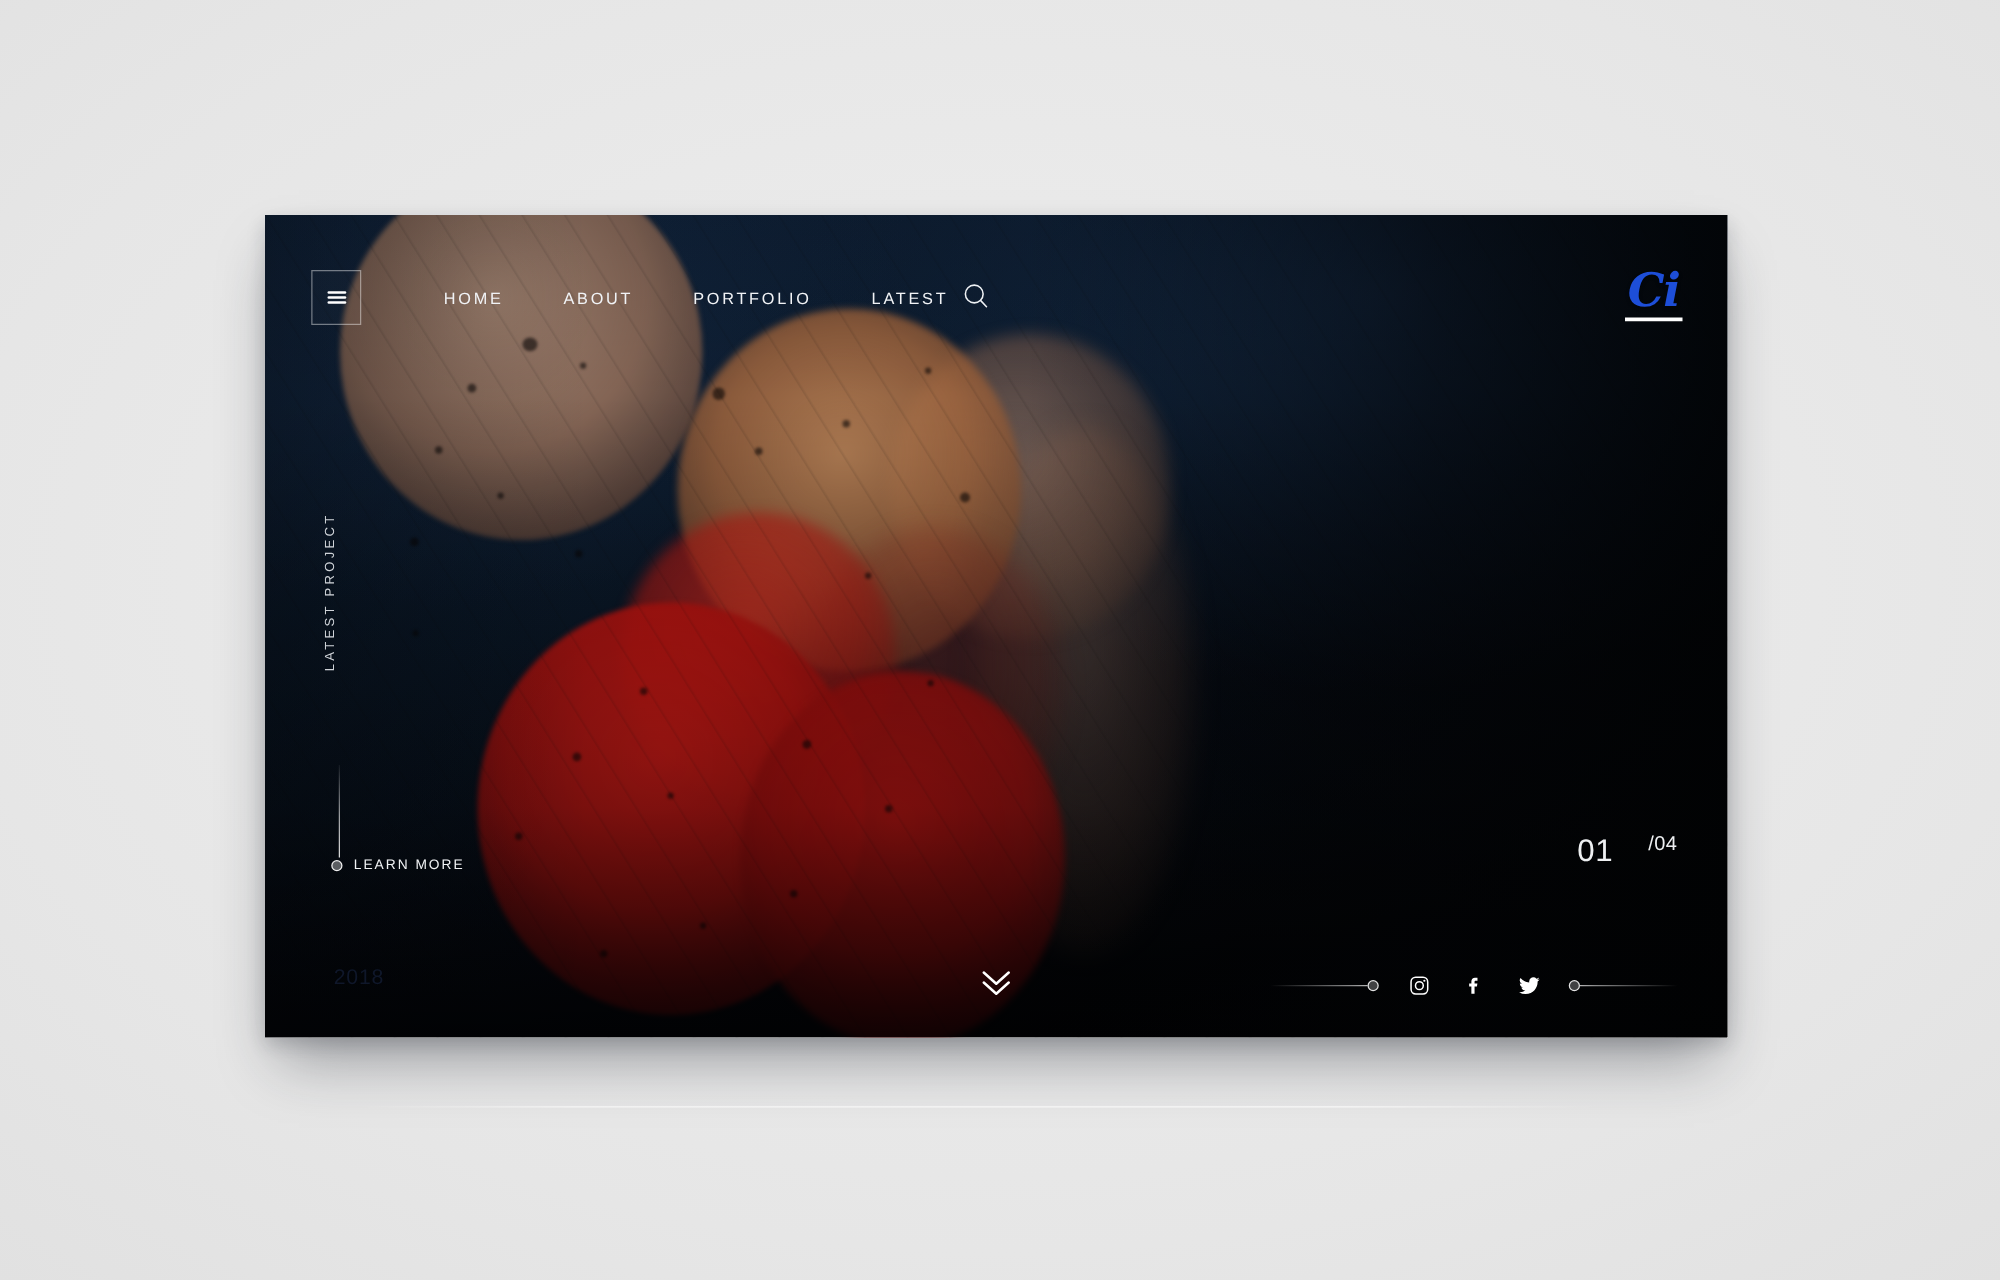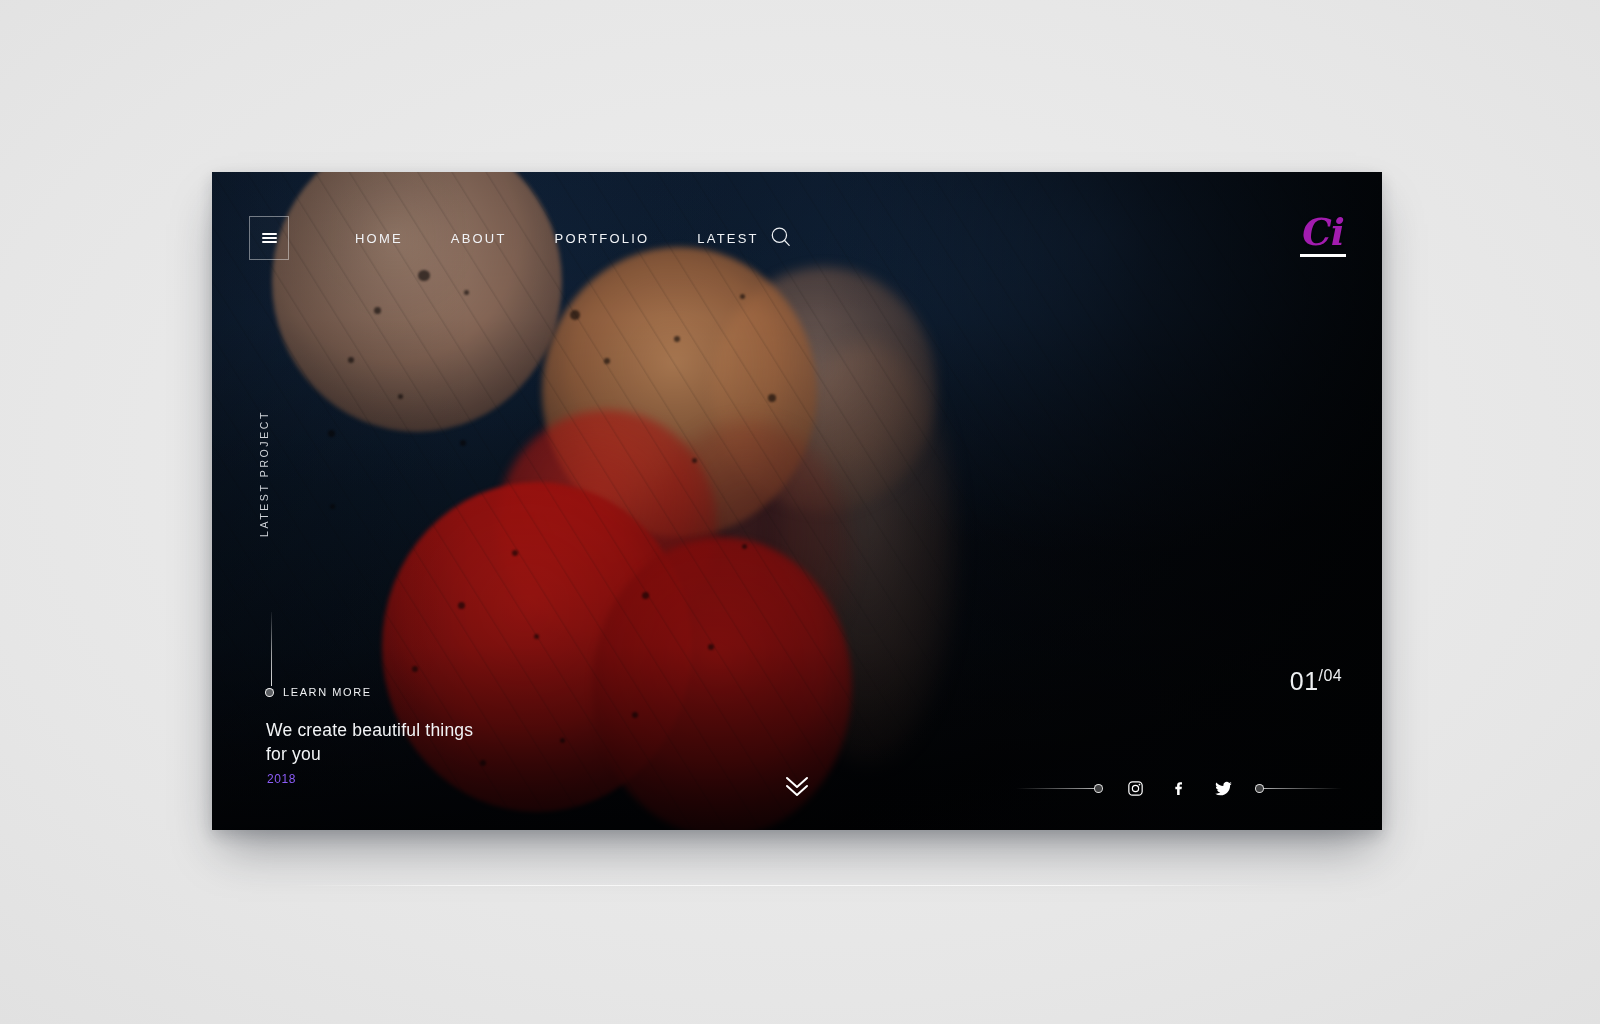--- a/index.html
+++ b/index.html
@@ -195,7 +195,7 @@
     position: absolute;
     right: 36px; top: -4px;
     text-align: center;
-    color: #a21caf;
+    color: #1d4ed8;
     cursor: pointer;
   }
   .logo .mark {

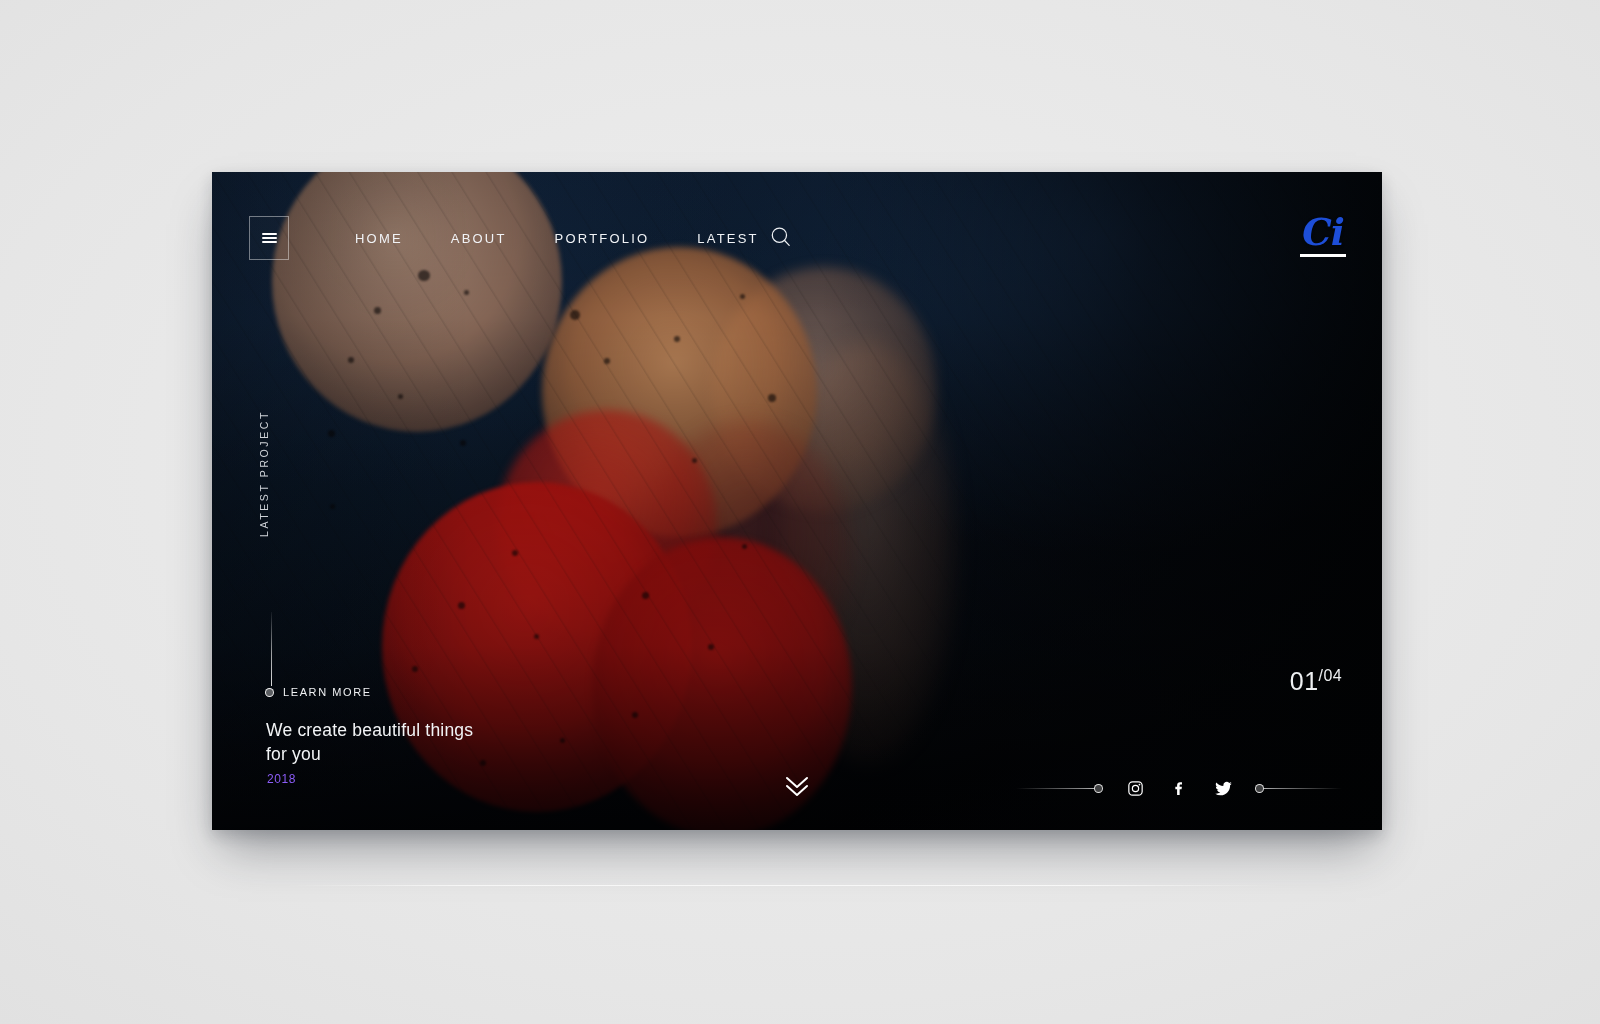--- a/index.html
+++ b/index.html
@@ -320,6 +320,7 @@
     display: flex;
     align-items: flex-start;
     cursor: default;
+    gap: 28px;
   }
   .pagination .cur {
     font-size: 25px;

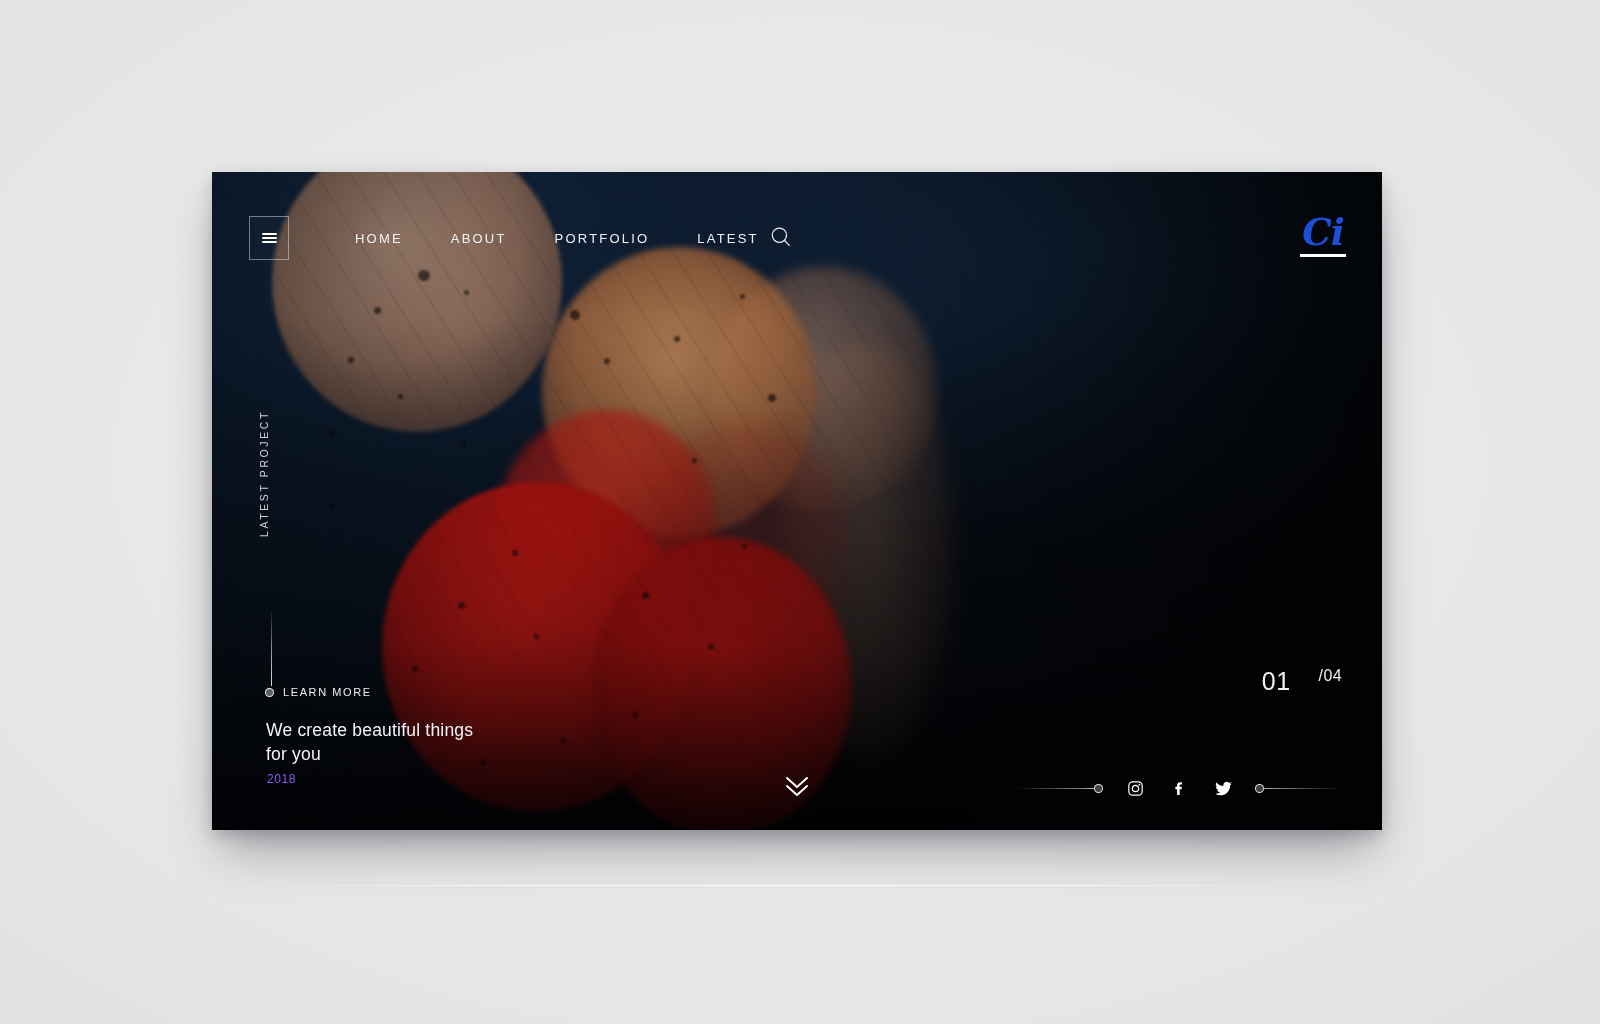--- a/index.html
+++ b/index.html
@@ -481,7 +481,6 @@
         <span class="txt">LEARN MORE</span>
       </div>
 
-      <div class="tagline">We create beautiful things for you</div>
       <div class="year">2018</div>
 
       <div class="pagination">

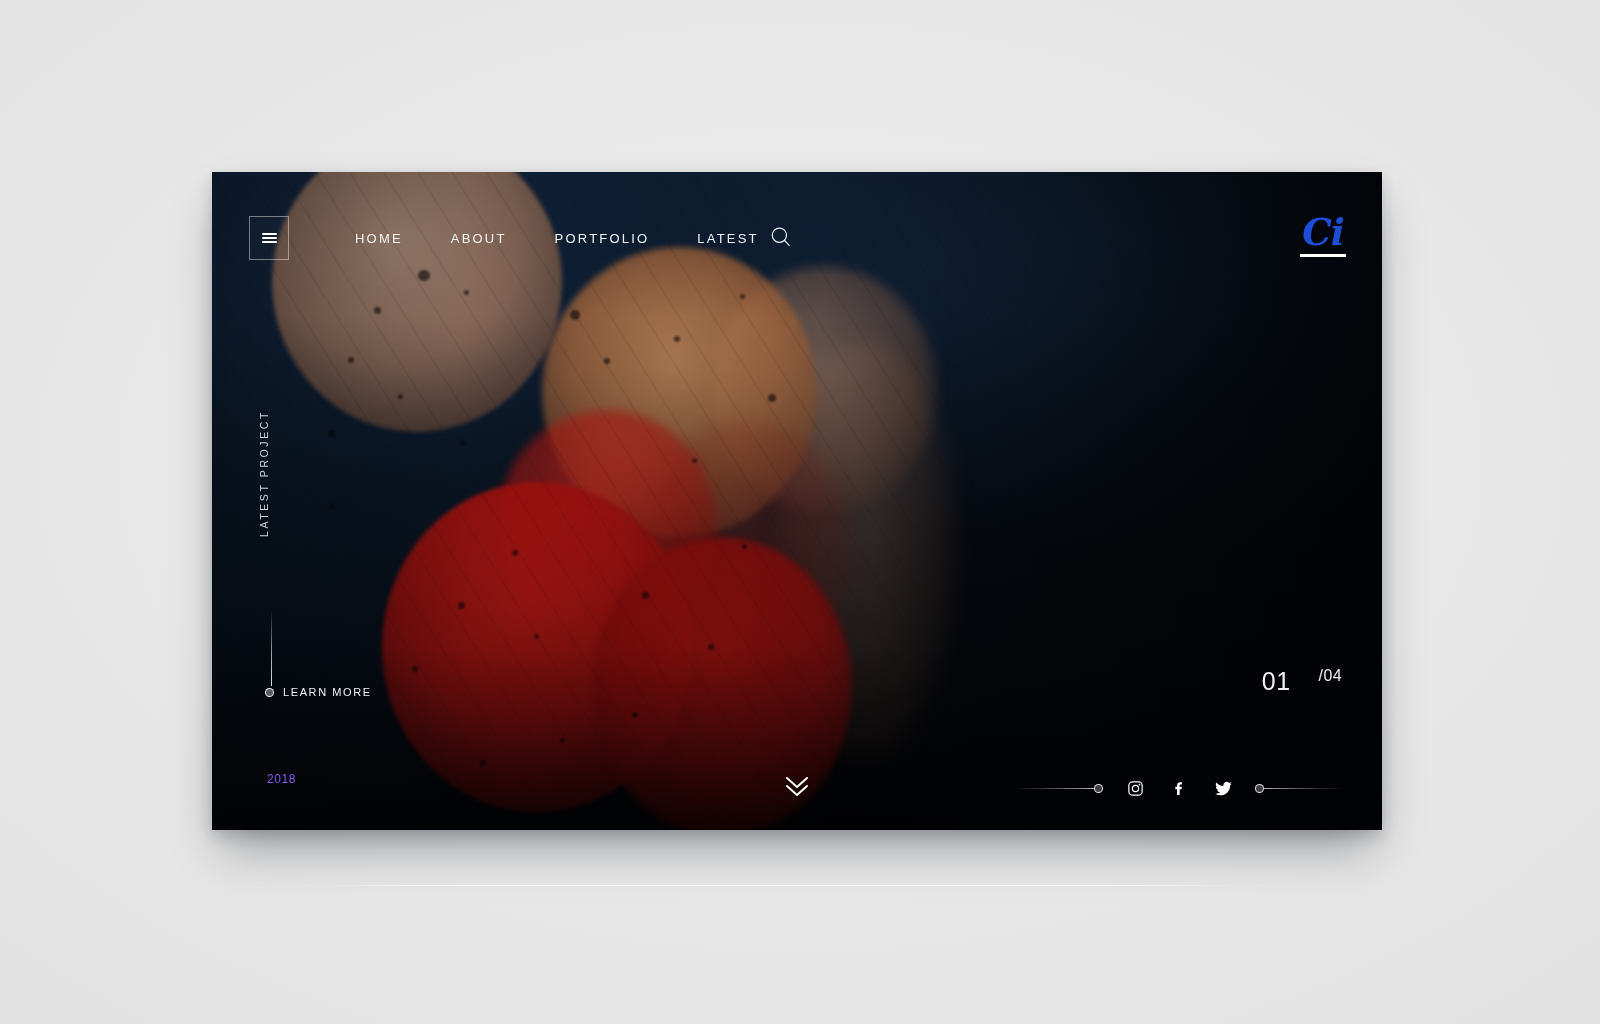--- a/index.html
+++ b/index.html
@@ -306,8 +306,8 @@
     position: absolute;
     left: 55px;
     top: 600px;
-    color: #8b5cf6;
-    font-size: 12px;
+    color: #0f172a;
+    font-size: 17px;
     letter-spacing: 0.6px;
   }
 

